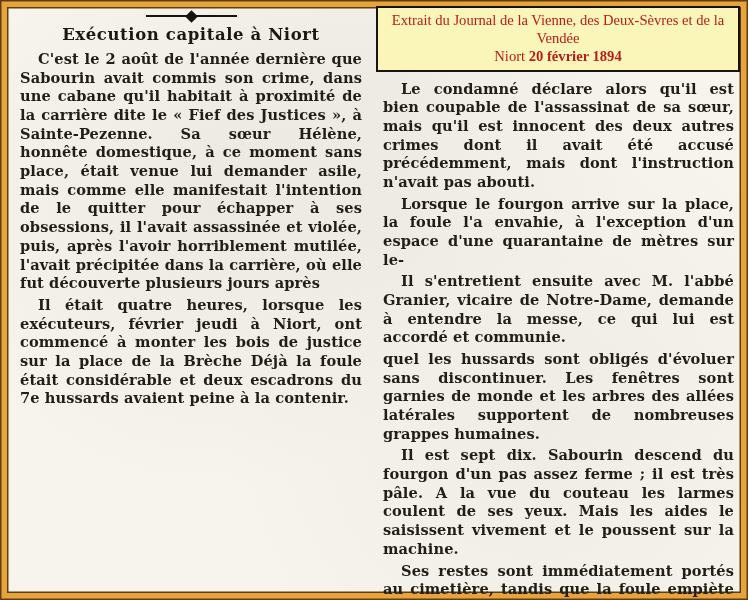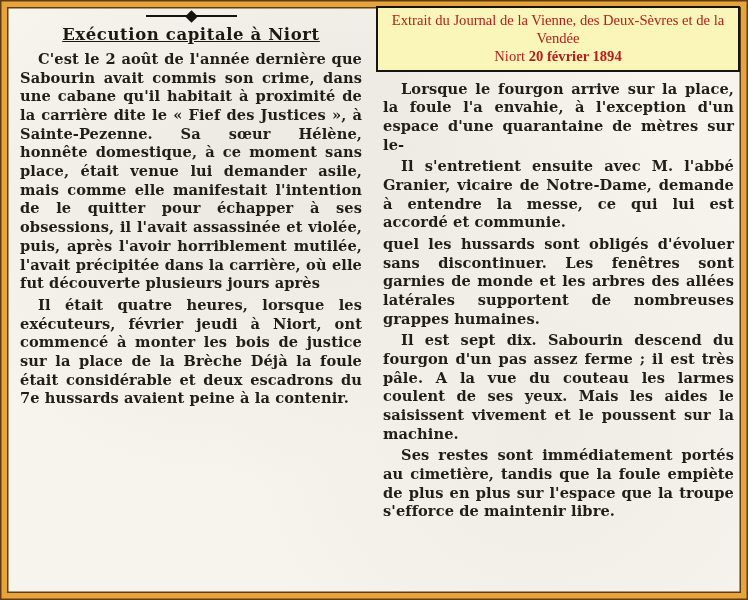--- a/index.html
+++ b/index.html
@@ -43,7 +43,6 @@
     letter-spacing:.6px;
     margin:0 0 5px;
     color:#1b1813;
-    text-decoration:underline;
   }
 
   p.body-par{margin:0 0 3px;text-indent:18px;}

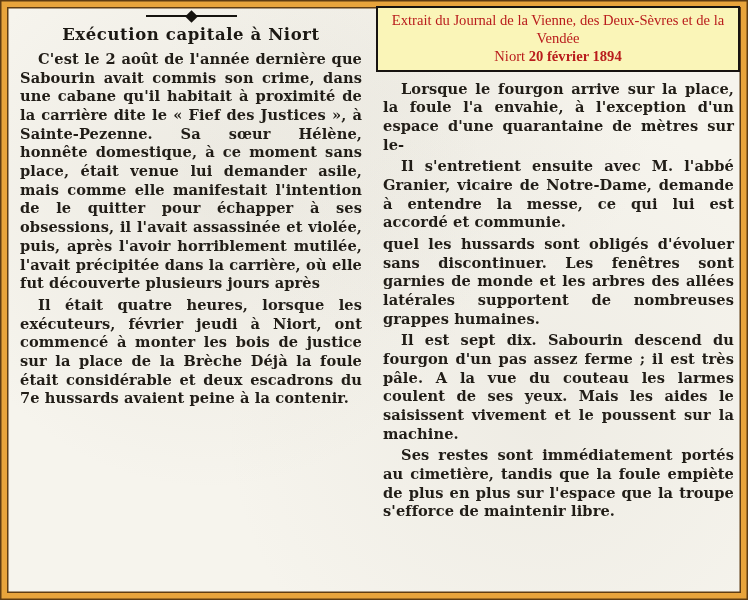--- a/index.html
+++ b/index.html
@@ -93,6 +93,7 @@
     </div>
     <div>
 
+    <p class="body-par">Le condamné déclare alors qu'il est bien coupable de l'assassinat de sa sœur, mais qu'il est innocent des deux autres crimes dont il avait été accusé précédemment, mais dont l'instruction n'avait pas abouti.</p>
         <p class="body-par">Lorsque le fourgon arrive sur la place, la foule l'a envahie, à l'exception d'un espace d'une quarantaine de mètres sur le-</p>
         <p class="body-par">Il s'entretient ensuite avec M. l'abbé Granier, vicaire de Notre-Dame, demande à entendre la messe, ce qui lui est accordé et communie.</p>
         <p class="body-par no-indent gap-above">quel les hussards sont obligés d'évoluer sans discontinuer. Les fenêtres sont garnies de monde et les arbres des allées latérales supportent de nombreuses grappes humaines.</p>

